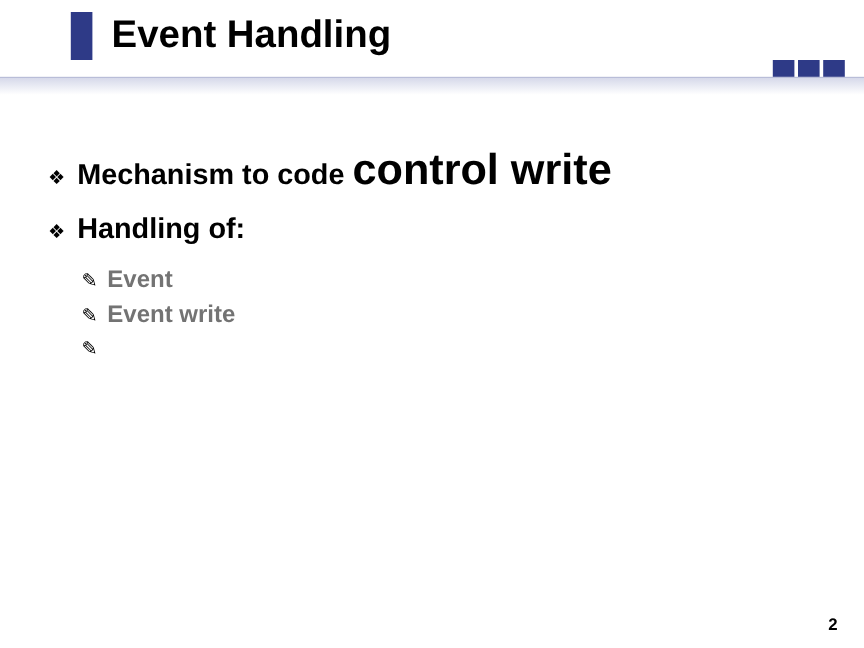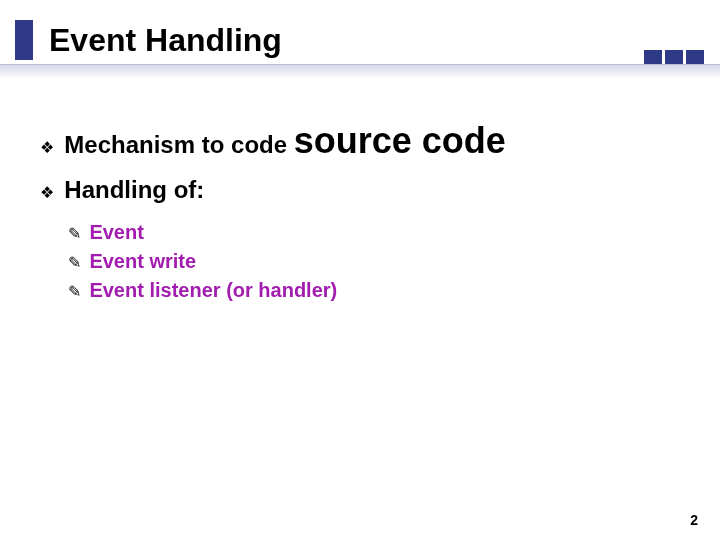--- a/index.html
+++ b/index.html
@@ -27,7 +27,8 @@
     right: 0;
     height: 60px;
     display: flex;
-    align-items: center;
+    align-items: flex-start;
+    padding-left: 44px;
   }
   .title-block {
     width: 18px;

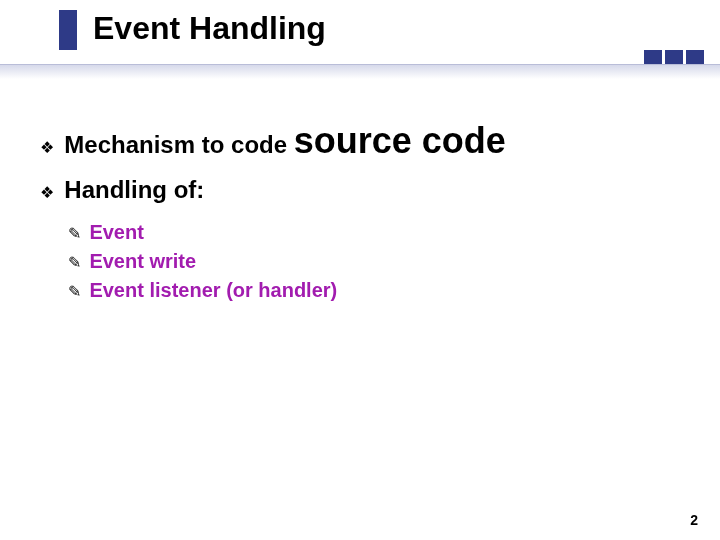--- a/index.html
+++ b/index.html
@@ -163,7 +163,7 @@
     <div class="lvl1">
       <span class="bullet">❖</span>
       <span class="text">
-        <span>Mechanism to code </span><span class="big">source code</span>
+        <span>Mechanism to code </span><span class="big">control write</span>
       </span>
     </div>
 

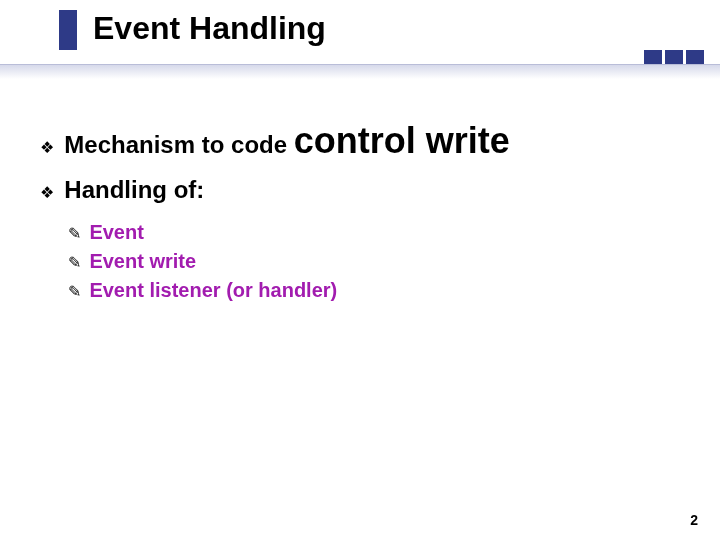--- a/index.html
+++ b/index.html
@@ -126,7 +126,7 @@
   .lvl2 .text {
     font-size: 20px;
     font-weight: bold;
-    color: #a21caf;
+    color: #737373;
   }
 
   

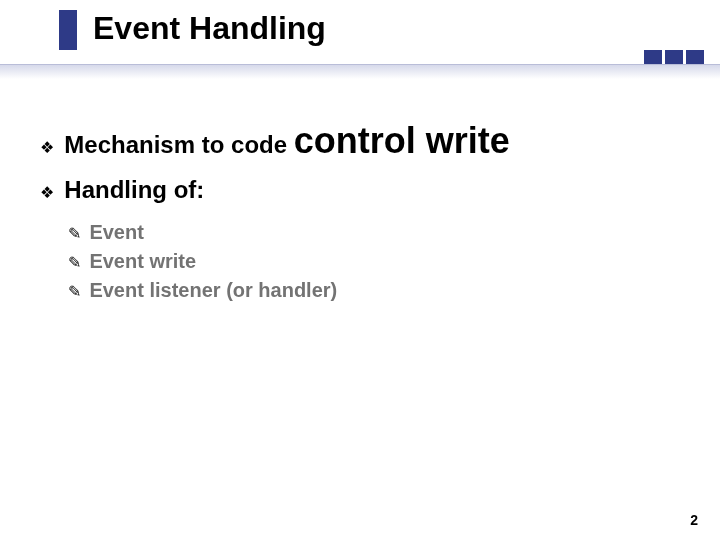--- a/index.html
+++ b/index.html
@@ -185,7 +185,6 @@
       </div>
       <div class="lvl2">
         <span class="bullet">✎</span>
-        <span class="text">Event listener (or handler)</span>
       </div>
     </div>
 

